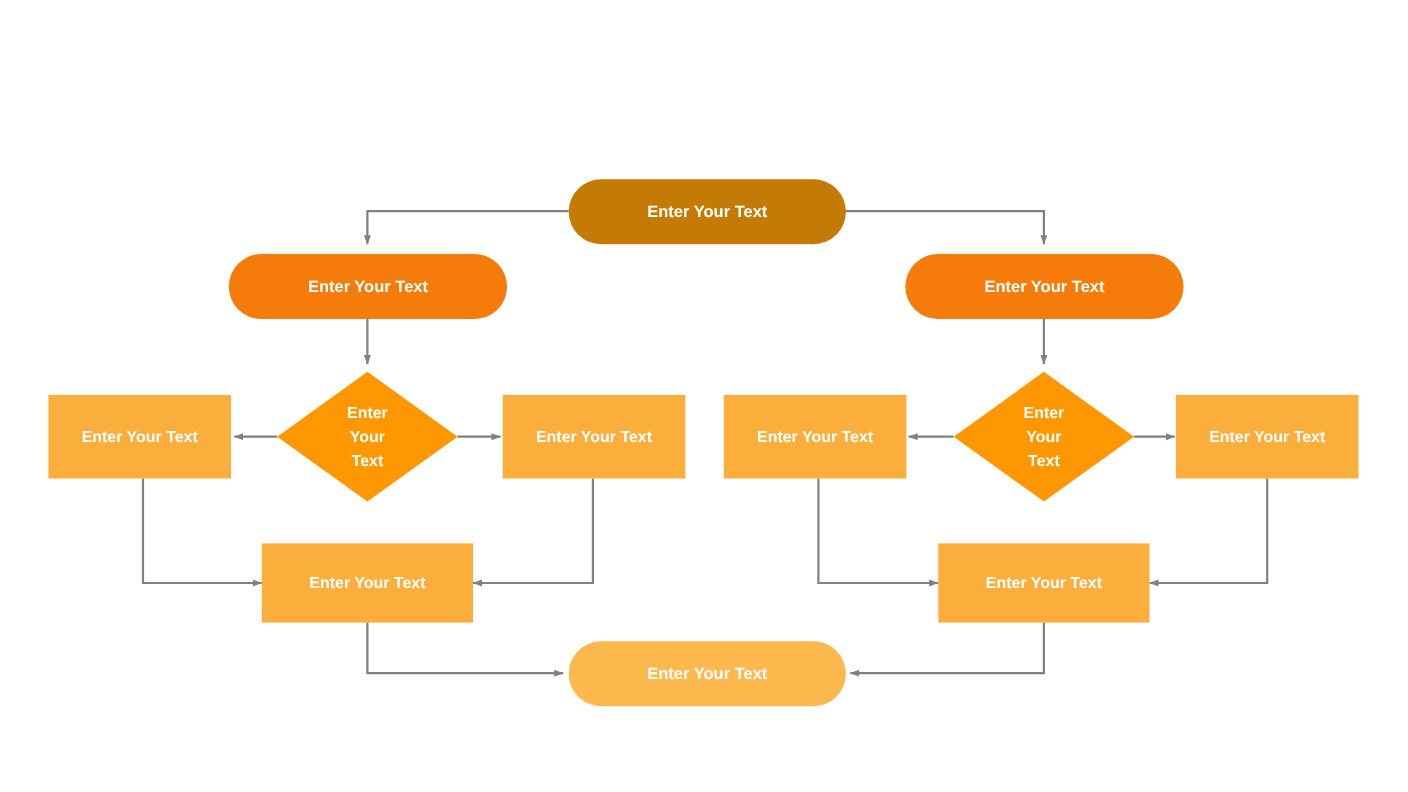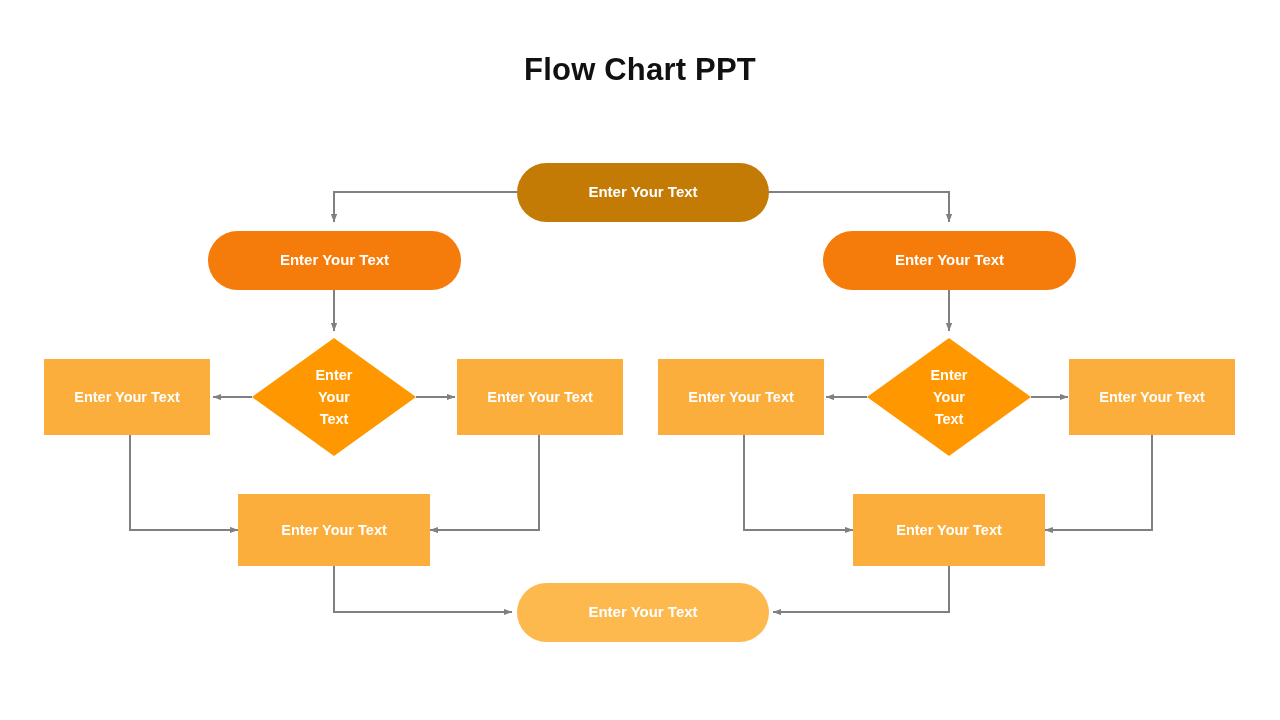--- a/index.html
+++ b/index.html
@@ -57,7 +57,6 @@
 
 <div id="slide">
 
-  <div id="slide-title">Flow Chart PPT</div>
 
   <svg id="flow-svg" width="1280" height="720" viewBox="0 0 1280 720">
 

